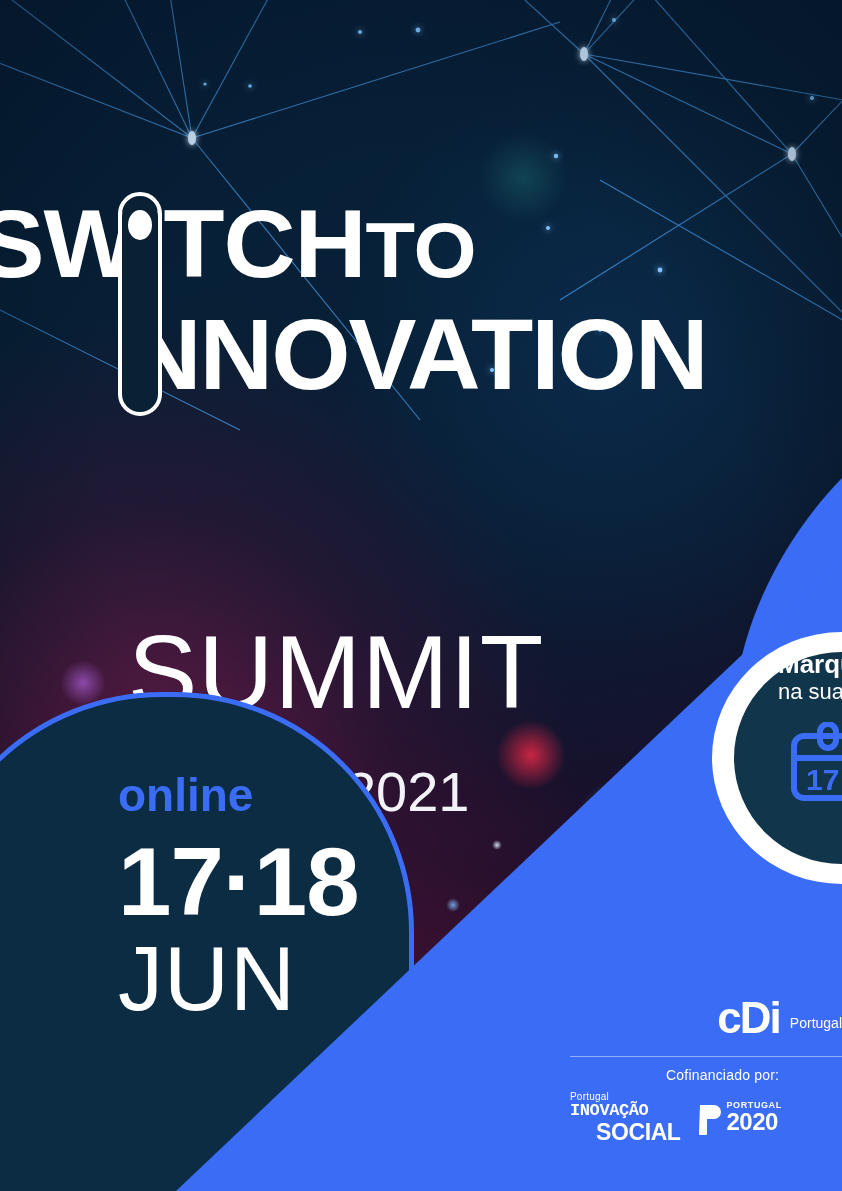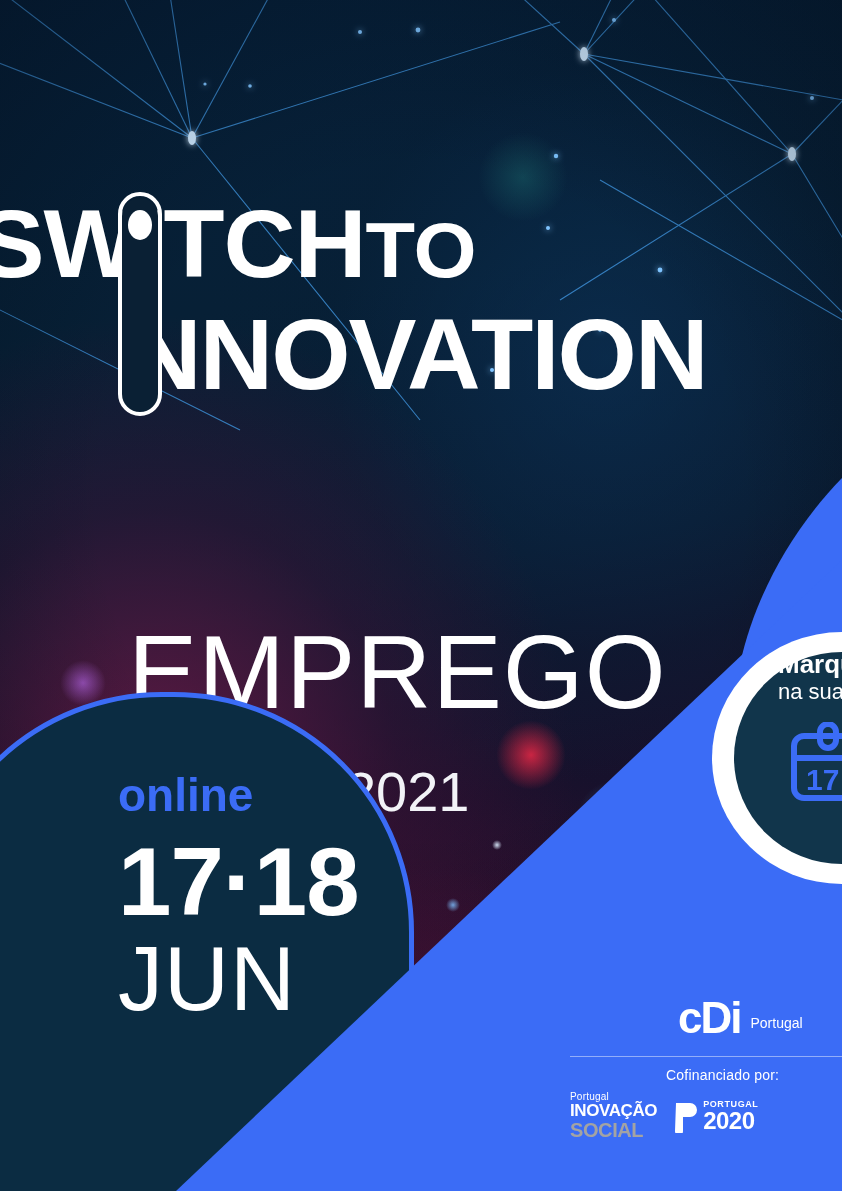--- a/index.html
+++ b/index.html
@@ -326,7 +326,7 @@
     <div class="switch-i-mask"></div>
     <div class="switch-i"></div>
     <div class="line-innov">NNOVATION</div>
-    <div class="line-summit">EMPREGO</div>
+    <div class="line-summit">SUMMIT</div>
     <div class="line-valongo">Valongo 2021</div>
   </div>
 

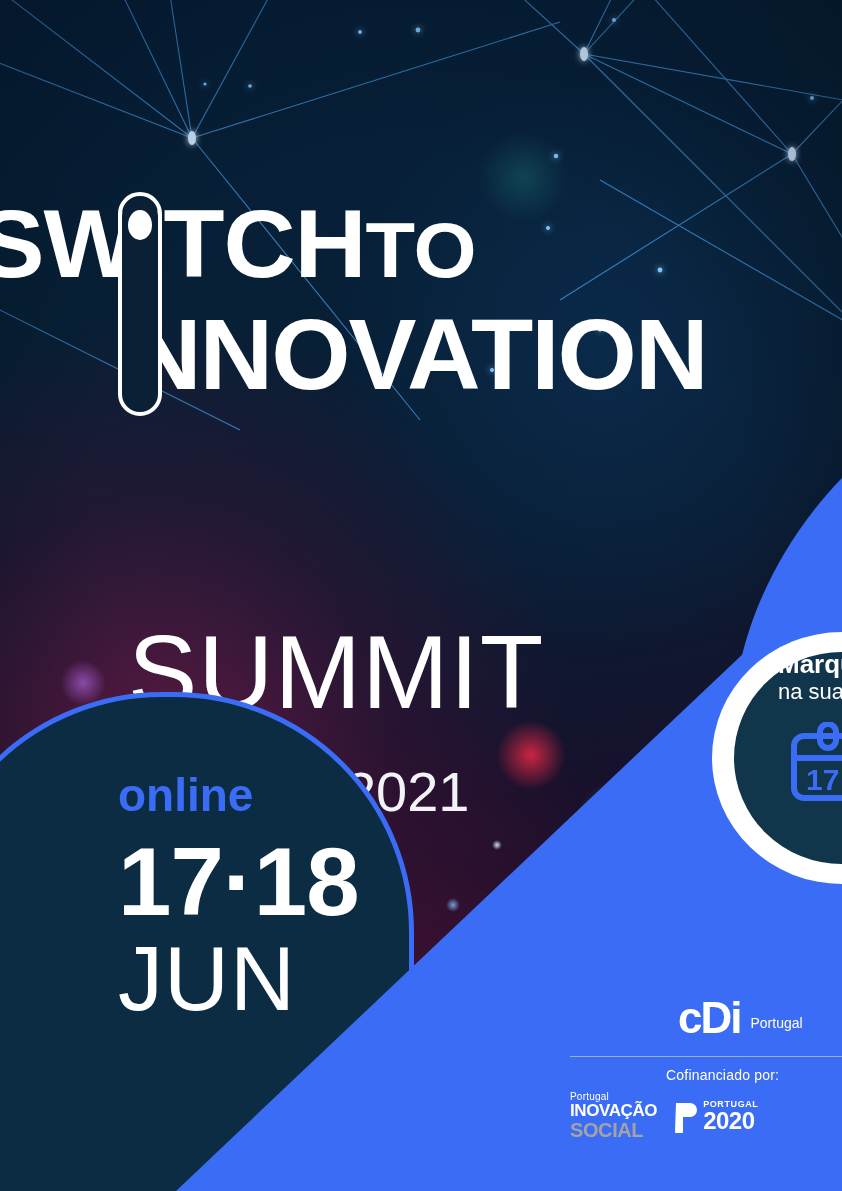--- a/index.html
+++ b/index.html
@@ -180,6 +180,7 @@
   .cdi{
     display:flex; align-items:flex-end; gap:10px;
     padding-left:112px;
+    justify-content:flex-end;
   }
   .cdi-word{
     font-family:"Liberation Sans", sans-serif;

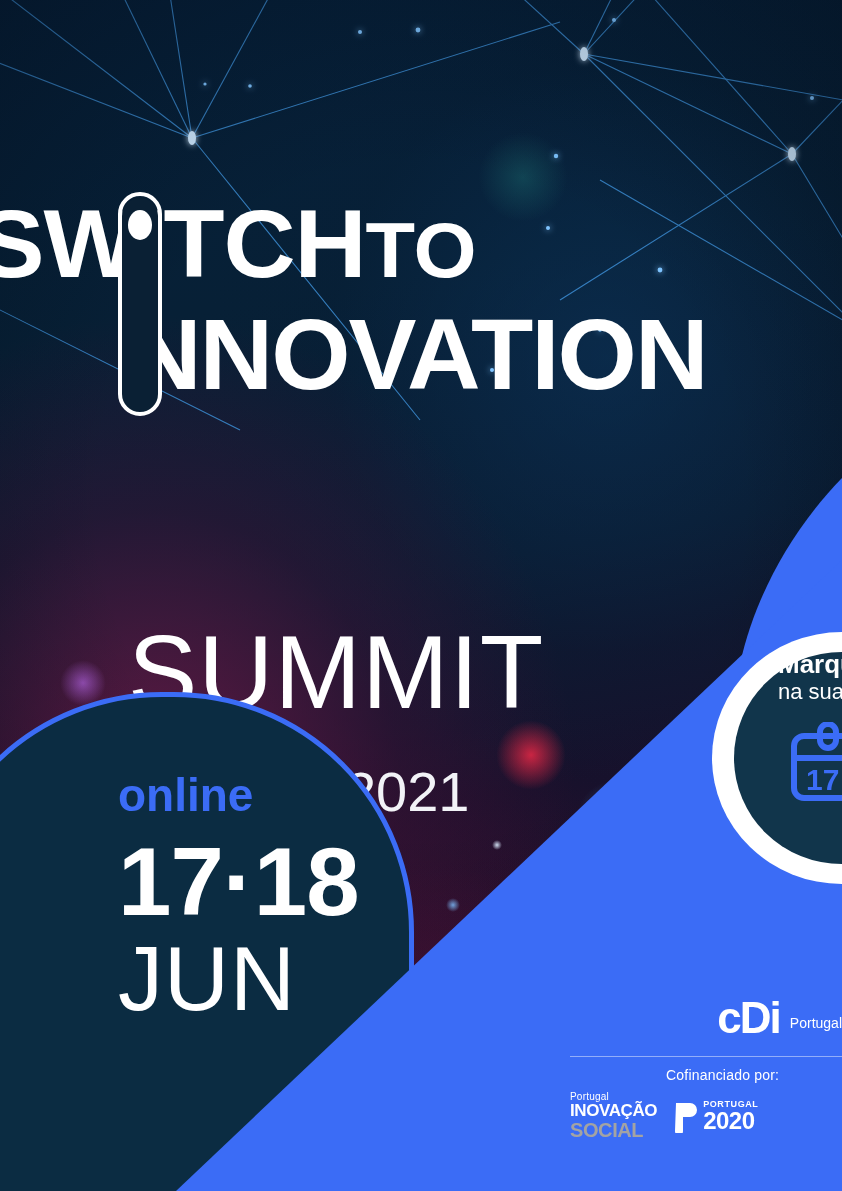--- a/index.html
+++ b/index.html
@@ -207,7 +207,7 @@
   }
   .sp{ display:flex; align-items:center; }
   .pis-l1{ font-family:"Liberation Sans",sans-serif; font-size:10px; font-weight:400; color:#fff; letter-spacing:.2px;}
-  .pis-l2{ font-family:Liberation Sans, sans-serif; font-size:17px; font-weight:700; color:#fff; letter-spacing:-.4px; line-height:1.05;}
+  .pis-l2{ font-family:Liberation Mono, monospace; font-size:17px; font-weight:700; color:#fff; letter-spacing:-.4px; line-height:1.05;}
   .pis-l3{ font-family:"Liberation Sans",sans-serif; font-size:20px; font-weight:700; color:#a3a3a3; letter-spacing:-.4px; line-height:1.05;}
   .poise-word{ font-family:"Liberation Sans",sans-serif; font-size:22px; font-weight:700; color:#fff; letter-spacing:-.6px; line-height:1;}
   .poise-sub{ font-family:"Liberation Sans",sans-serif; font-size:5px; font-weight:700; color:#fff; line-height:1.5; letter-spacing:.1px; margin-top:2px;}

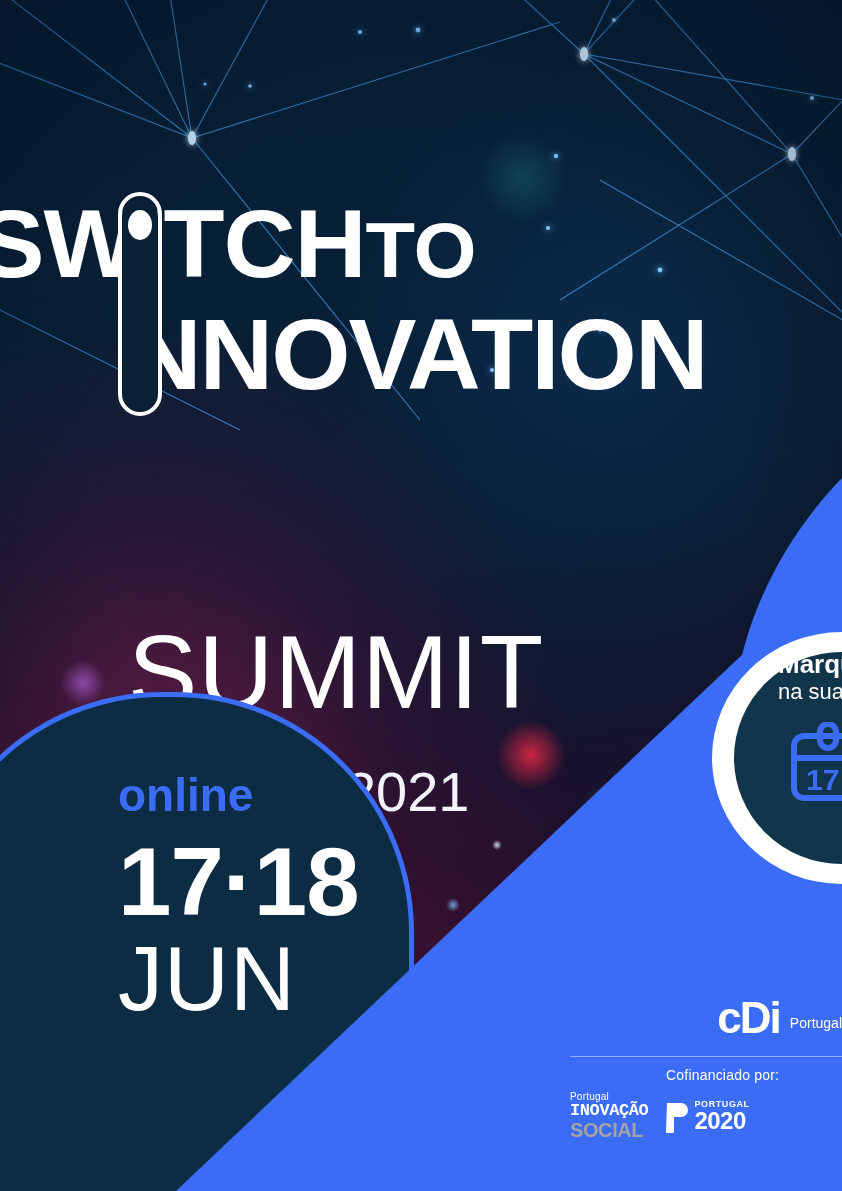--- a/index.html
+++ b/index.html
@@ -208,7 +208,7 @@
   .sp{ display:flex; align-items:center; }
   .pis-l1{ font-family:"Liberation Sans",sans-serif; font-size:10px; font-weight:400; color:#fff; letter-spacing:.2px;}
   .pis-l2{ font-family:Liberation Mono, monospace; font-size:17px; font-weight:700; color:#fff; letter-spacing:-.4px; line-height:1.05;}
-  .pis-l3{ font-family:"Liberation Sans",sans-serif; font-size:20px; font-weight:700; color:#a3a3a3; letter-spacing:-.4px; line-height:1.05;}
+  .pis-l3{ font-family:"Liberation Sans",sans-serif; font-size:23px; font-weight:700; color:#ffffff; letter-spacing:-.4px; line-height:1.05;margin-left:26px;}
   .poise-word{ font-family:"Liberation Sans",sans-serif; font-size:22px; font-weight:700; color:#fff; letter-spacing:-.6px; line-height:1;}
   .poise-sub{ font-family:"Liberation Sans",sans-serif; font-size:5px; font-weight:700; color:#fff; line-height:1.5; letter-spacing:.1px; margin-top:2px;}
   .p2020{ font-family:"Liberation Sans",sans-serif; font-size:9px; font-weight:700; color:#fff; letter-spacing:.6px; line-height:1;}

